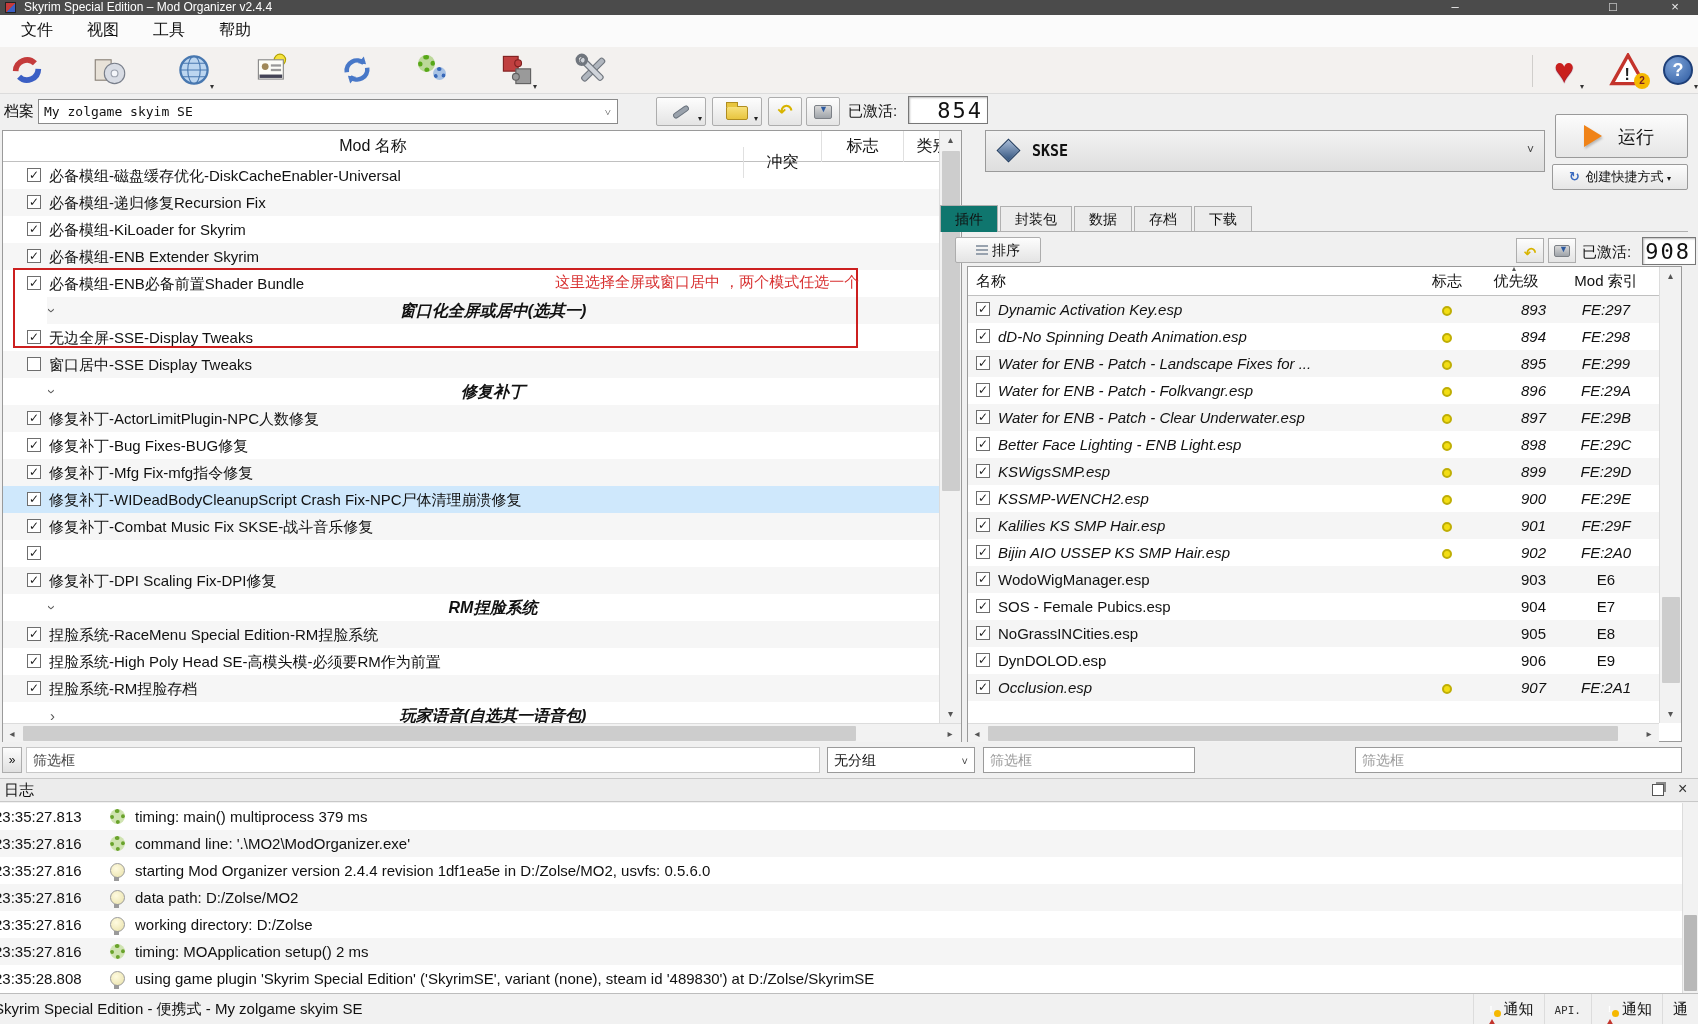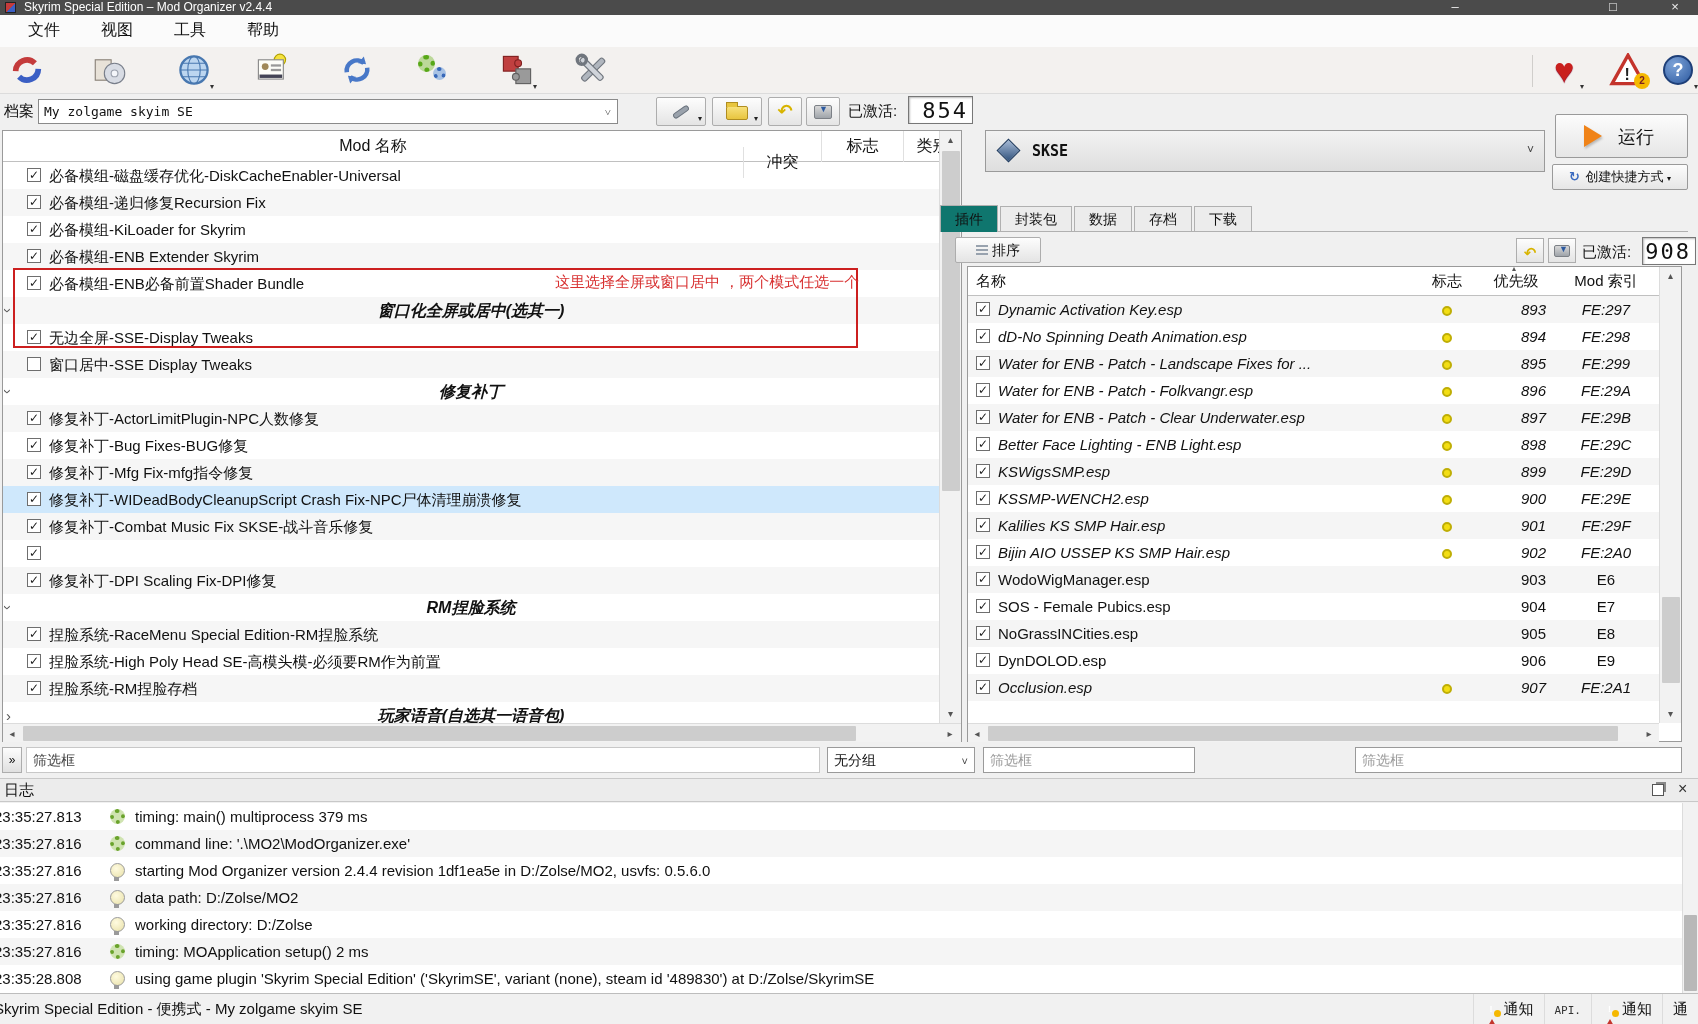--- a/index.html
+++ b/index.html
@@ -17,7 +17,7 @@
 
   
   .menubar { position:absolute; left:0; top:15px; width:1698px; height:32px; background:#fbfbfb; }
-  .menu-item { display:inline-block; padding:5px 13px 0 28px; font-size:16px; height:32px; cursor:default; }
+  .menu-item { display:inline-block; padding:5px 13px 0 21px; font-size:16px; height:32px; cursor:default; }
 
   
   .toolbar { position:absolute; left:0; top:47px; width:1698px; height:47px; background:#f3f1ef; border-bottom:1px solid #dcdcdc; }

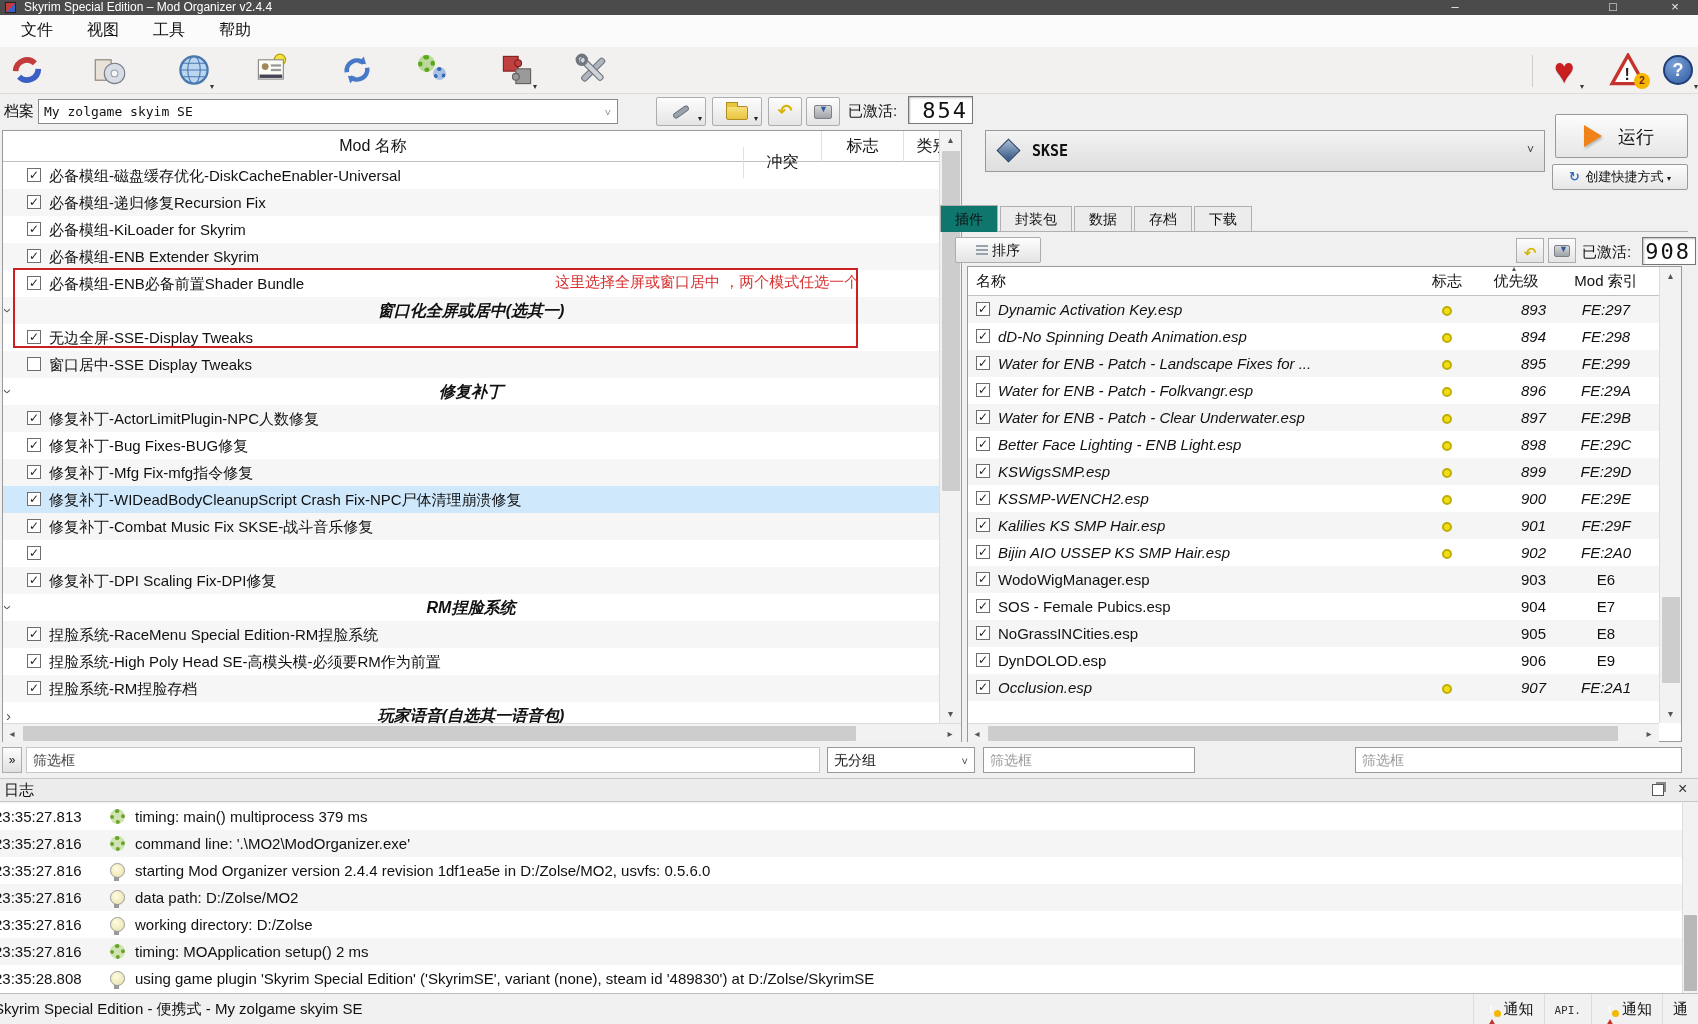--- a/index.html
+++ b/index.html
@@ -52,7 +52,7 @@
   .act-label { position:absolute; left:848px; top:8px; font-size:15px; }
   .lcd { position:absolute; background:#fff; border:1px solid #777; box-shadow:inset 1px 1px 2px #bbb;
      font-family:"DejaVu Sans Mono",monospace; font-size:22px; letter-spacing:2px; text-align:right; padding-right:4px; }
-  .lcd-main { left:908px; top:2px; width:65px; height:28px; line-height:27px; }
+  .lcd-main { left:908px; top:2px; width:80px; height:28px; line-height:27px; }
 
   
   .modpanel { position:absolute; left:2px; top:130px; width:960px; height:612px; background:#fff; border:1px solid #9a9a9a; }

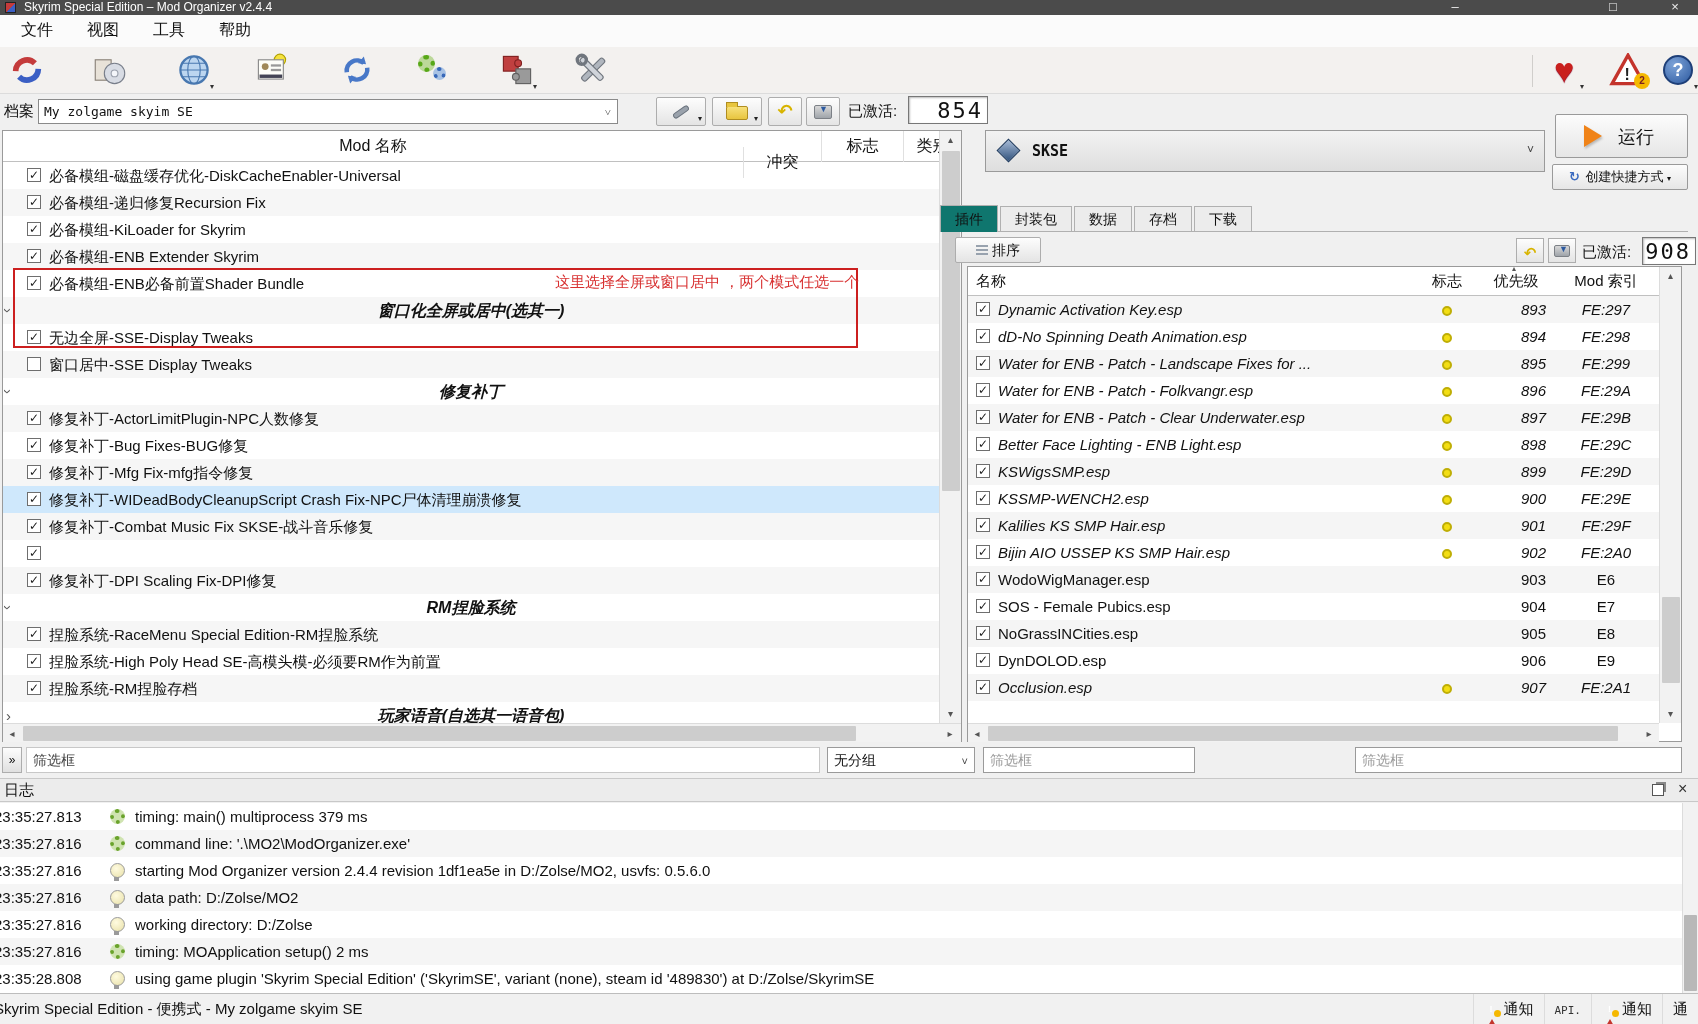--- a/index.html
+++ b/index.html
@@ -69,7 +69,7 @@
   .mod-row .cbx { position:absolute; left:24px; top:6px; }
   .mod-row .mlabel { position:absolute; left:46px; top:0; }
   .cbx { display:inline-block; width:14px; height:14px; background:#fff; border:1px solid #6e6e6e; font-size:12px; line-height:12px; text-align:center; color:#1a1a1a; }
-  .mod-sep { position:relative; height:27px; line-height:27px; font-size:16px; font-weight:bold; font-style:italic; text-align:center; }
+  .mod-sep { position:relative; height:27px; line-height:27px; font-size:16px; font-weight:bold; font-style:italic; text-align:center;margin-left:44px; }
   .mod-sep.stripe { background:#f6f6f6; }
   .mod-sep .slabel { display:inline-block; width:880px; }
   .sep-arrow { position:absolute; left:3px; top:0px; font-size:15px; font-weight:normal; font-style:normal; color:#555; }

